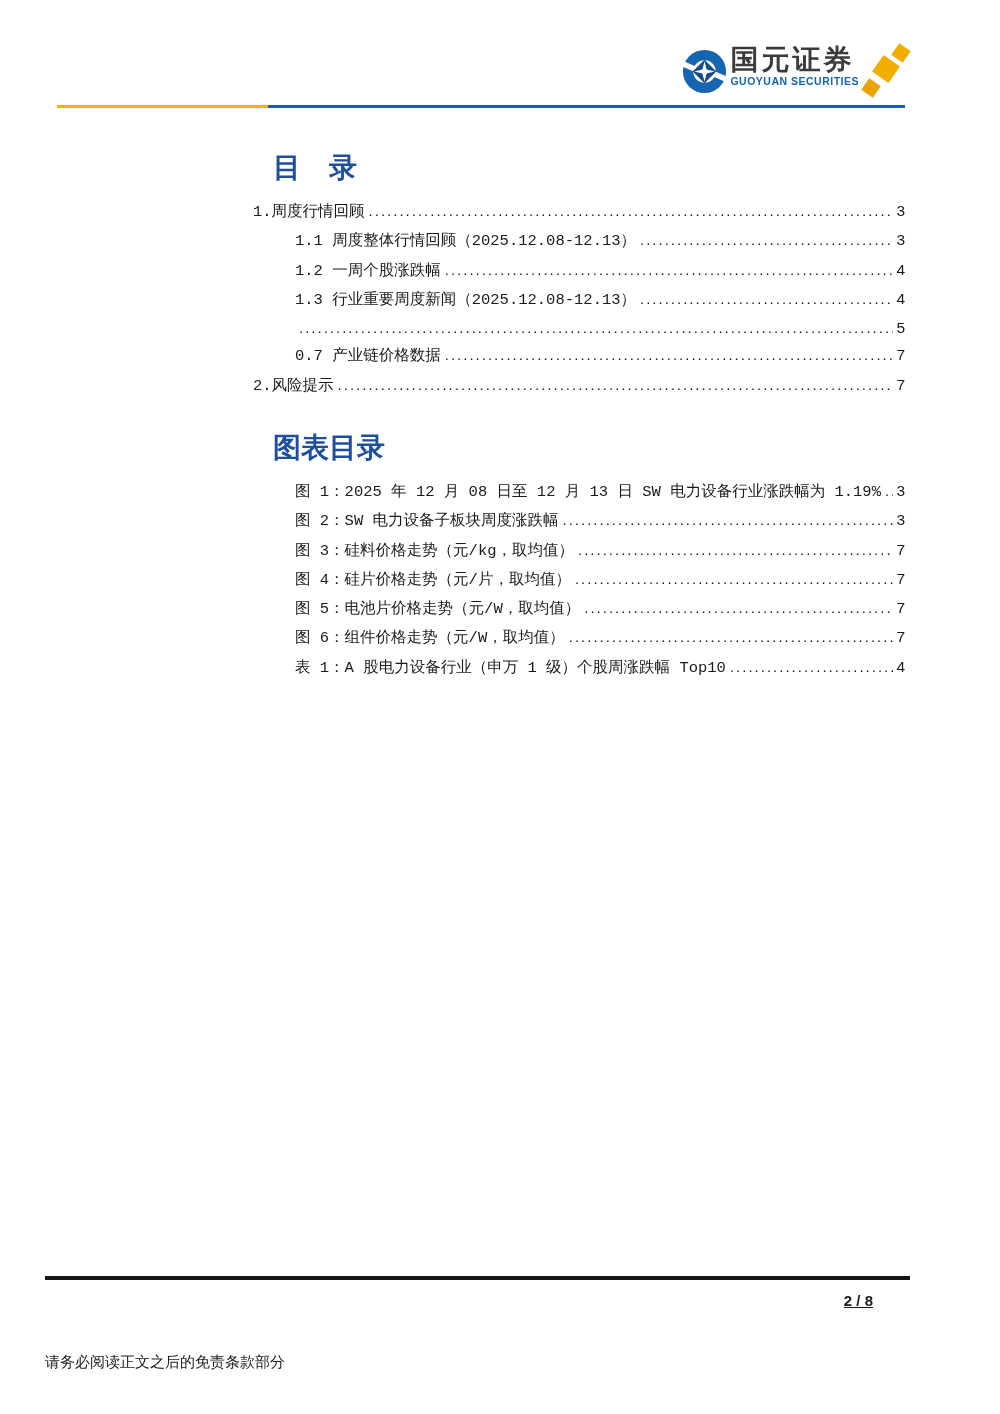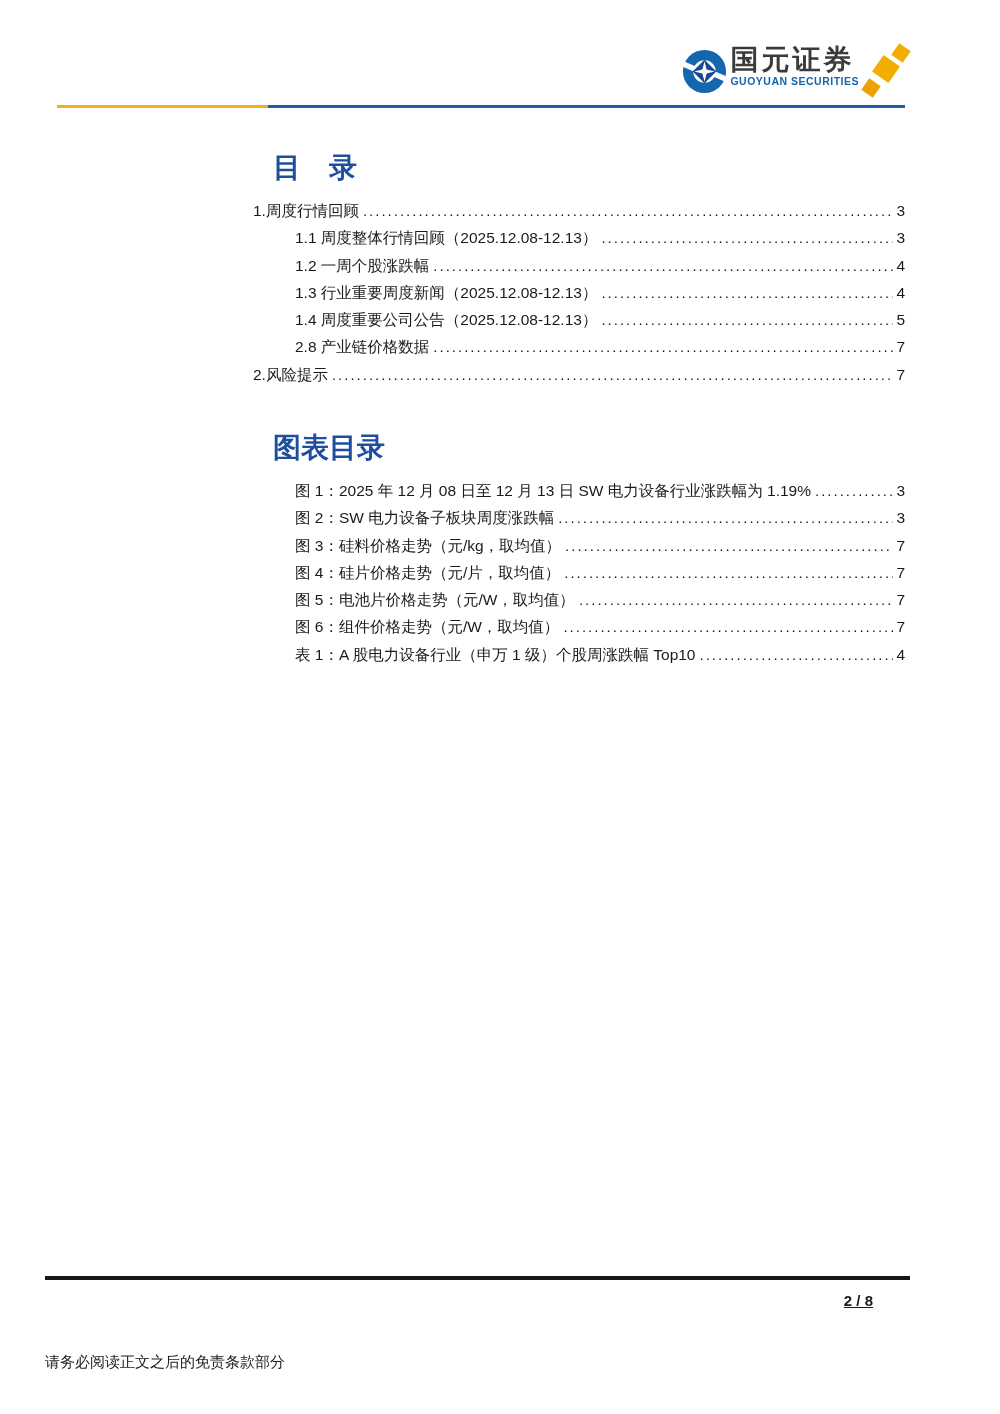--- a/index.html
+++ b/index.html
@@ -52,7 +52,7 @@
     line-height:27.3px; font-size:15.5px; white-space:nowrap;
   }
   .toc-row.lvl2 { padding-left:42px; }
-  .toc-label { white-space:nowrap; }
+  .toc-label { white-space:nowrap;font-family:Liberation Mono, monospace; }
   .toc-dots { flex:1; overflow:hidden; white-space:nowrap; margin:0 3px 0 4px; }
   .toc-dots::after {
     content:"......................................................................................................................................................................................................................";

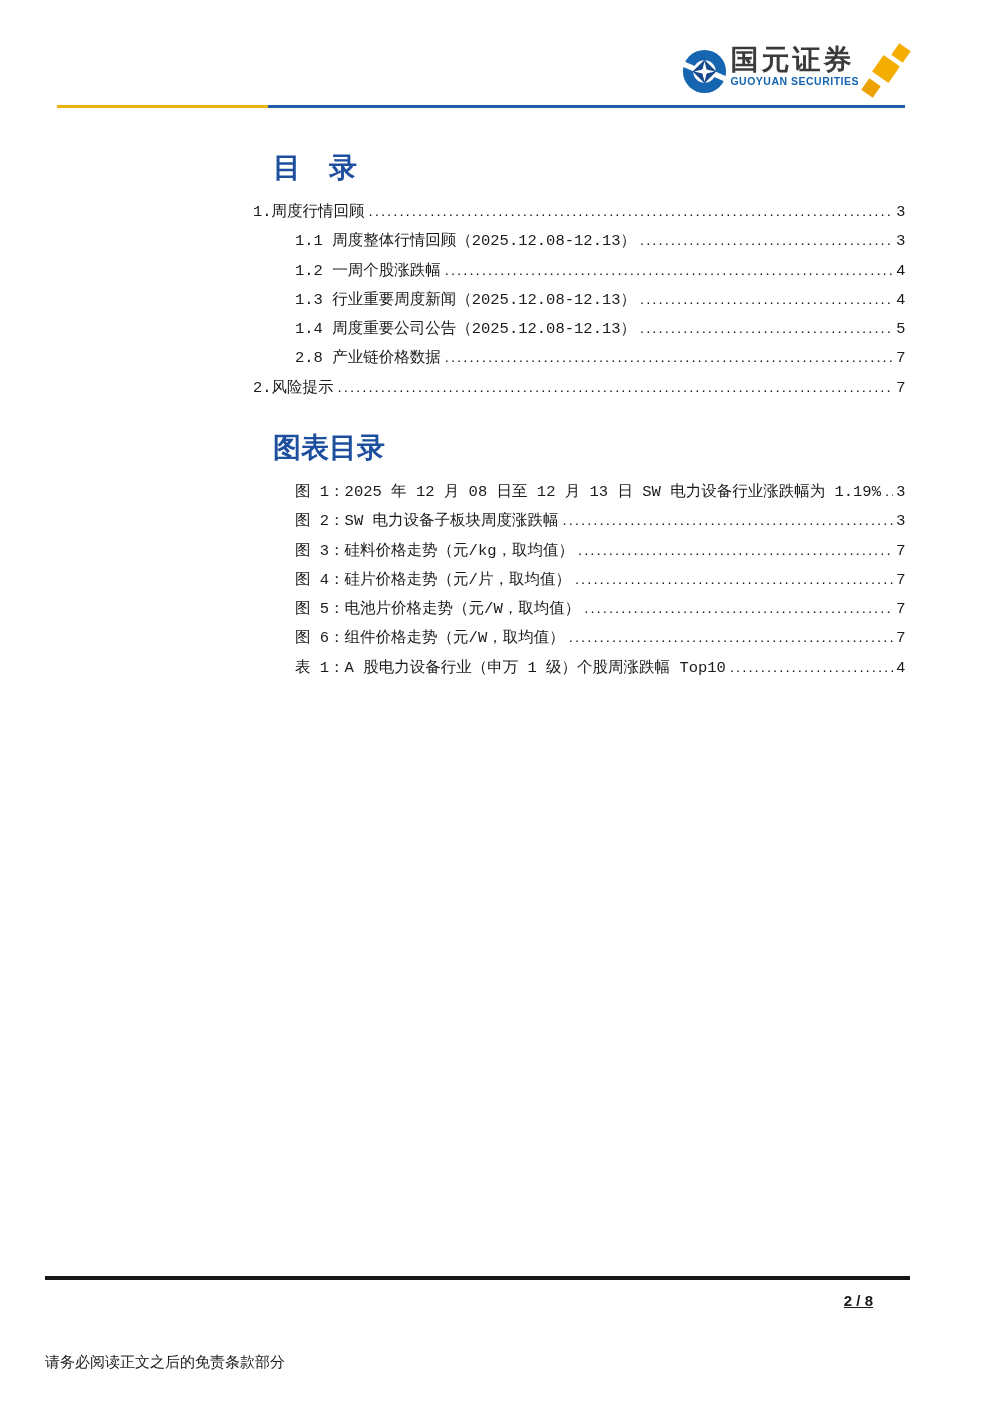--- a/index.html
+++ b/index.html
@@ -134,7 +134,6 @@
       <span class="toc-page">4</span>
     </div>
     <div class="toc-row lvl2">
-      <span class="toc-label">1.4 周度重要公司公告（2025.12.08-12.13）</span>
       <span class="toc-dots"></span>
       <span class="toc-page">5</span>
     </div>

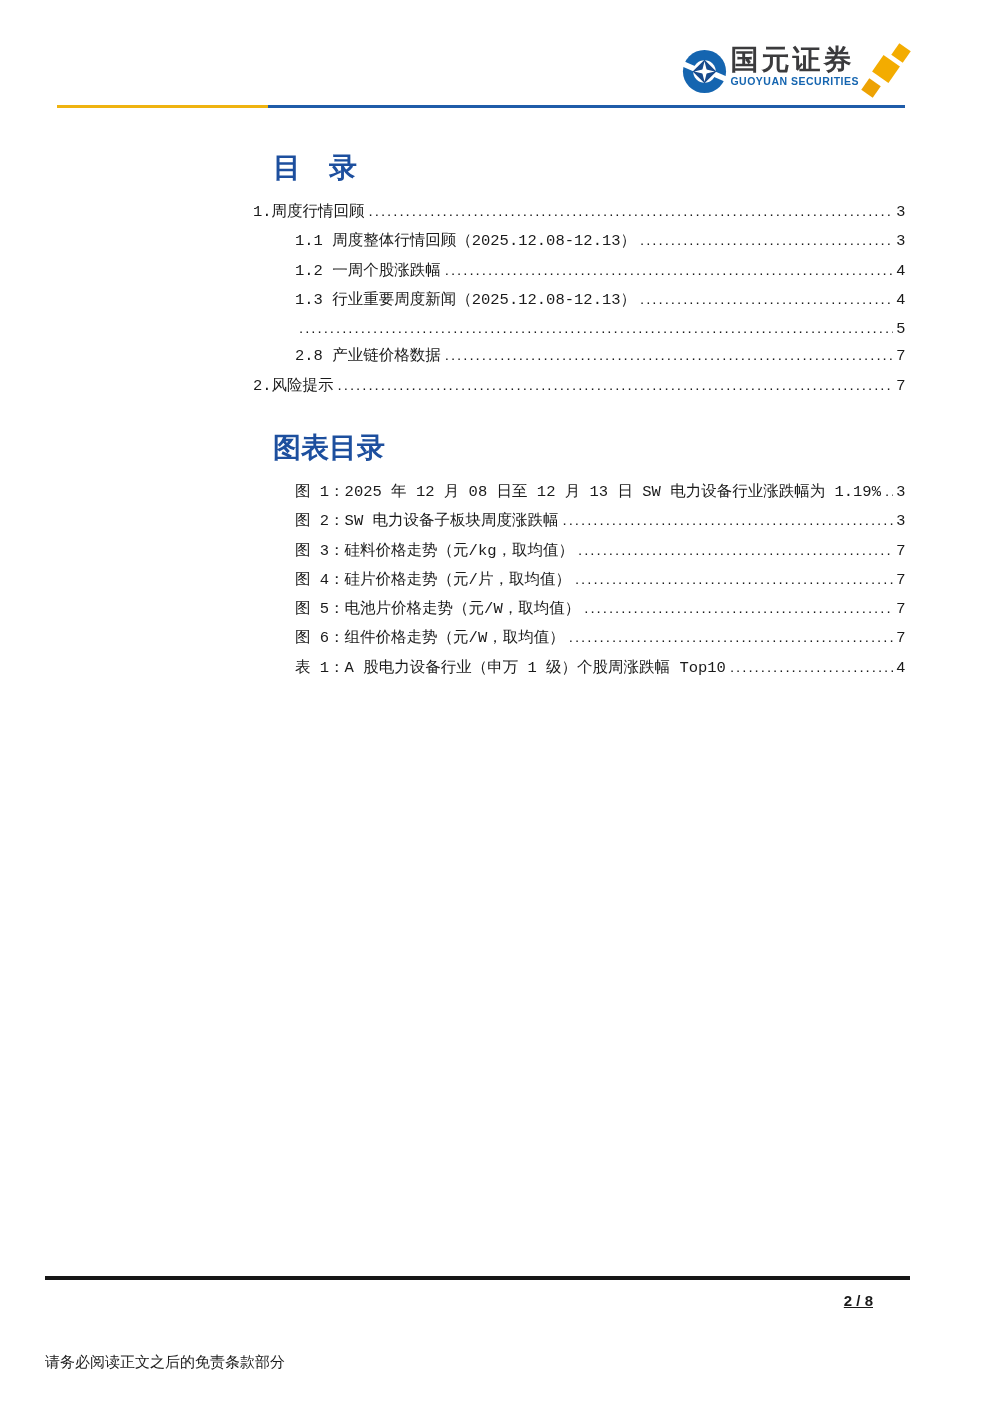--- a/index.html
+++ b/index.html
@@ -138,7 +138,7 @@
       <span class="toc-page">5</span>
     </div>
     <div class="toc-row lvl2">
-      <span class="toc-label">2.8 产业链价格数据</span>
+      <span class="toc-label">0.7 产业链价格数据</span>
       <span class="toc-dots"></span>
       <span class="toc-page">7</span>
     </div>

